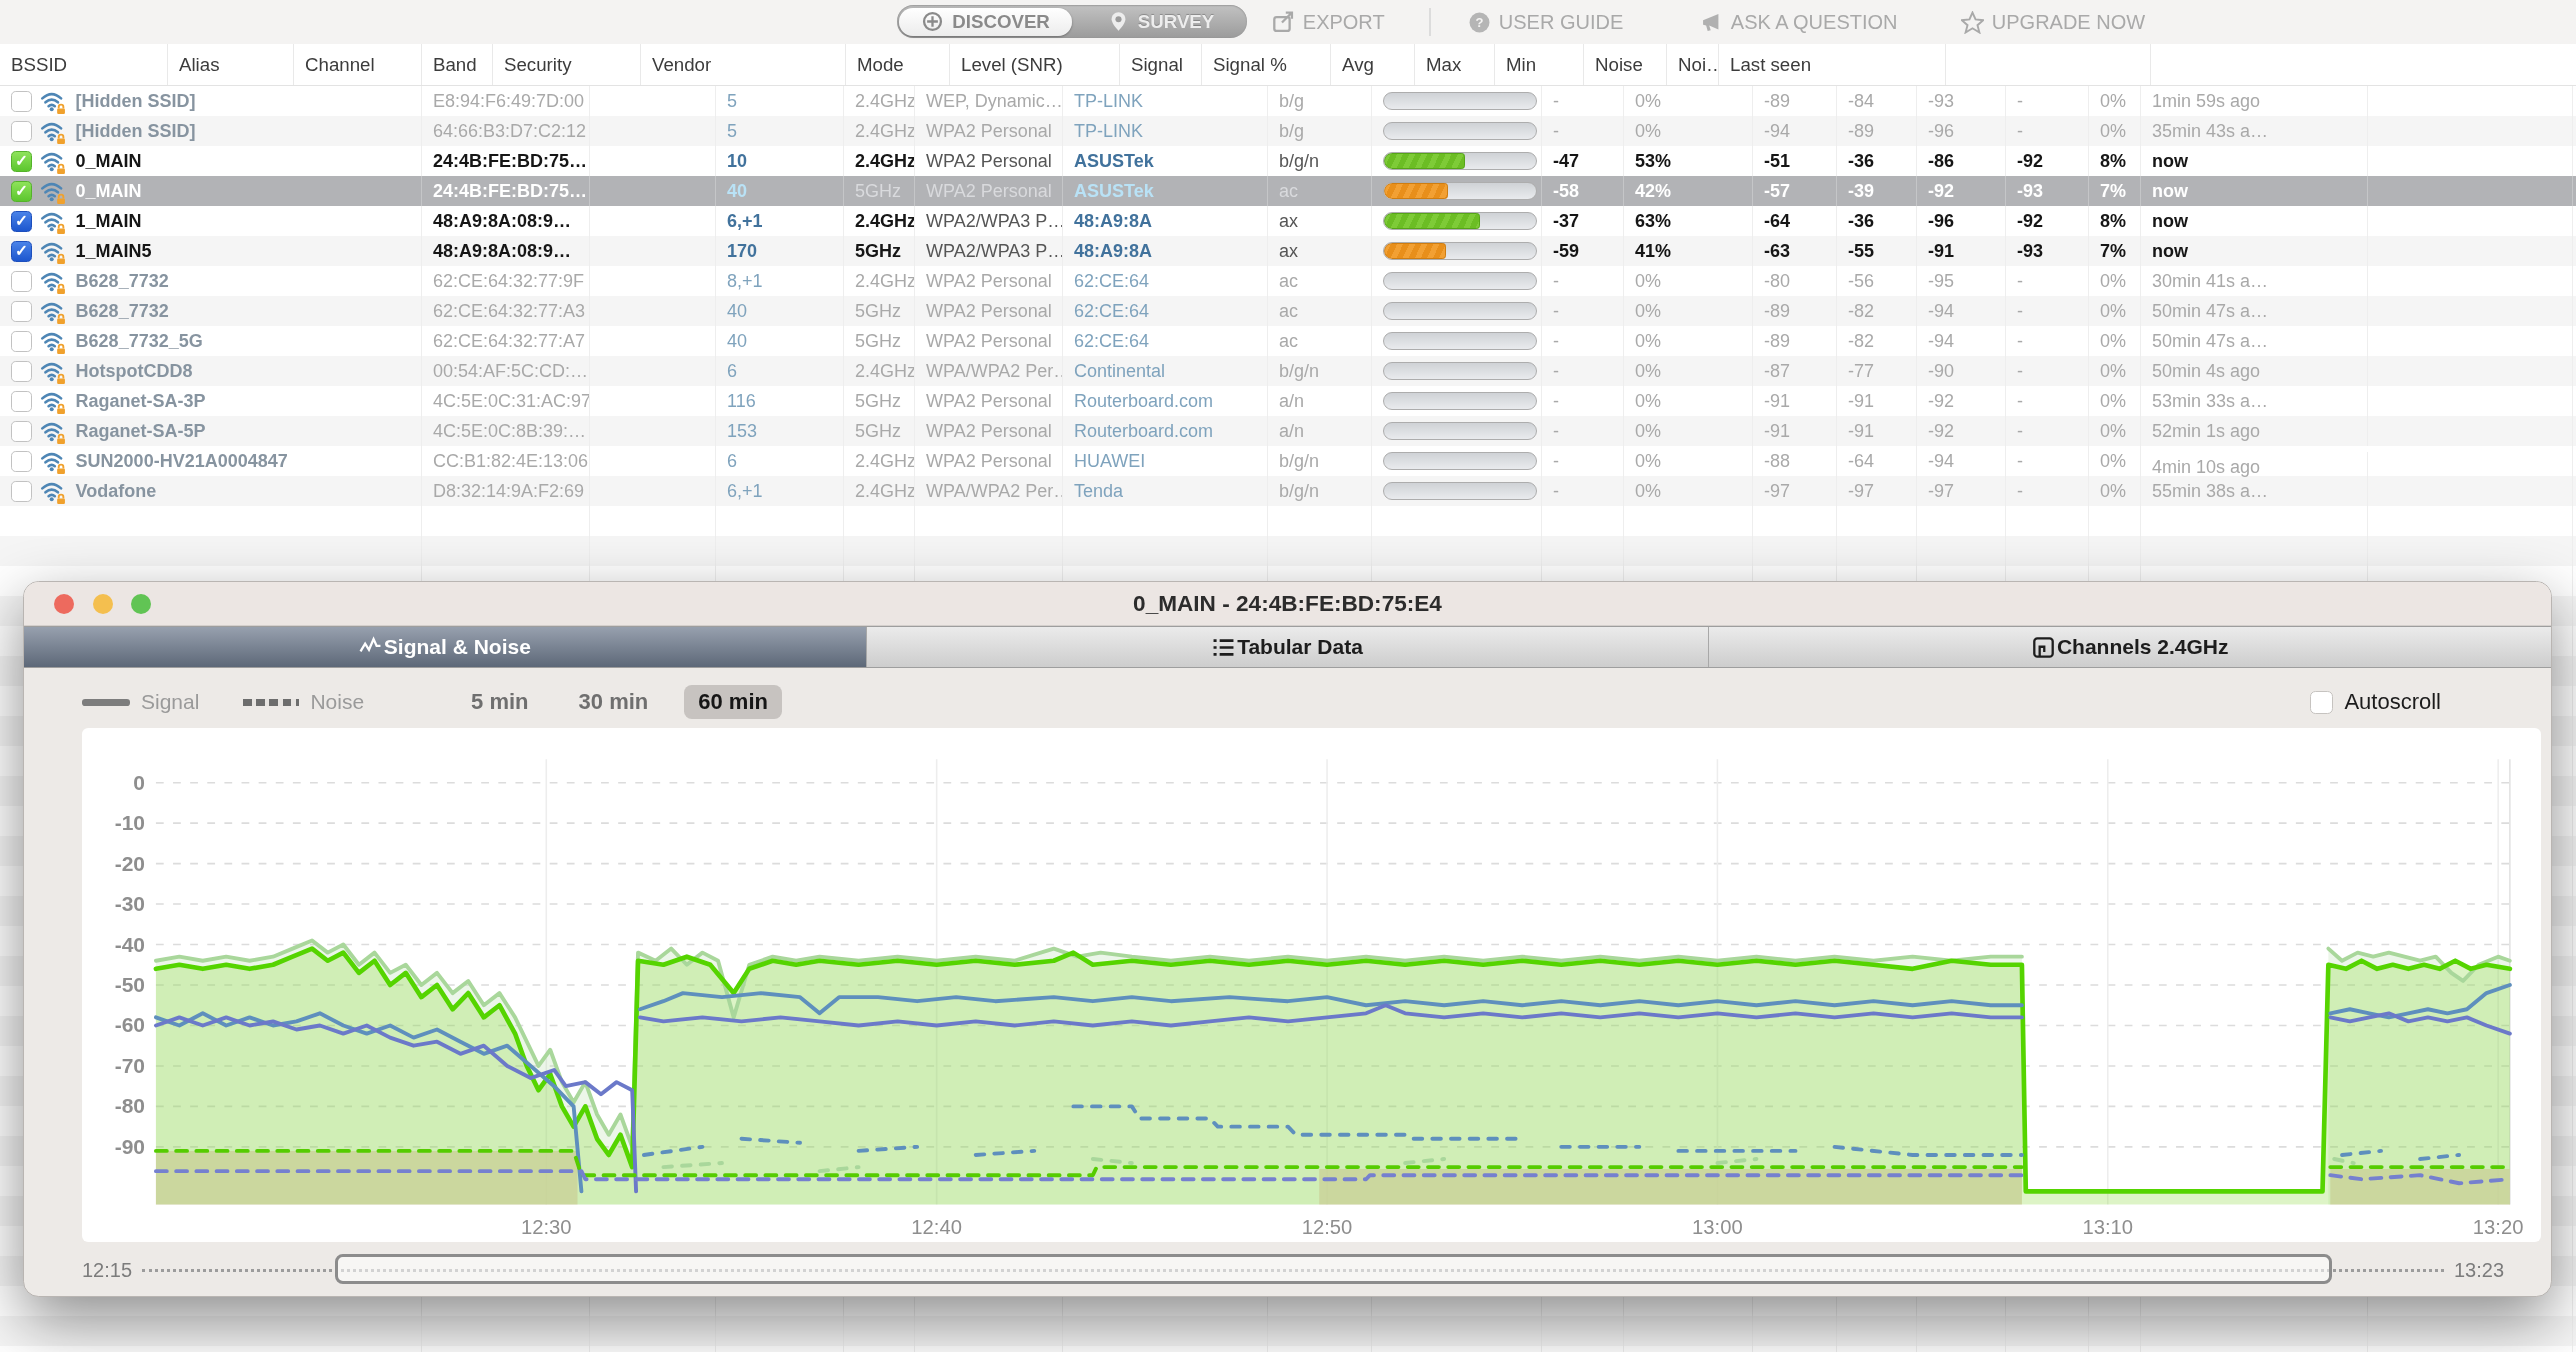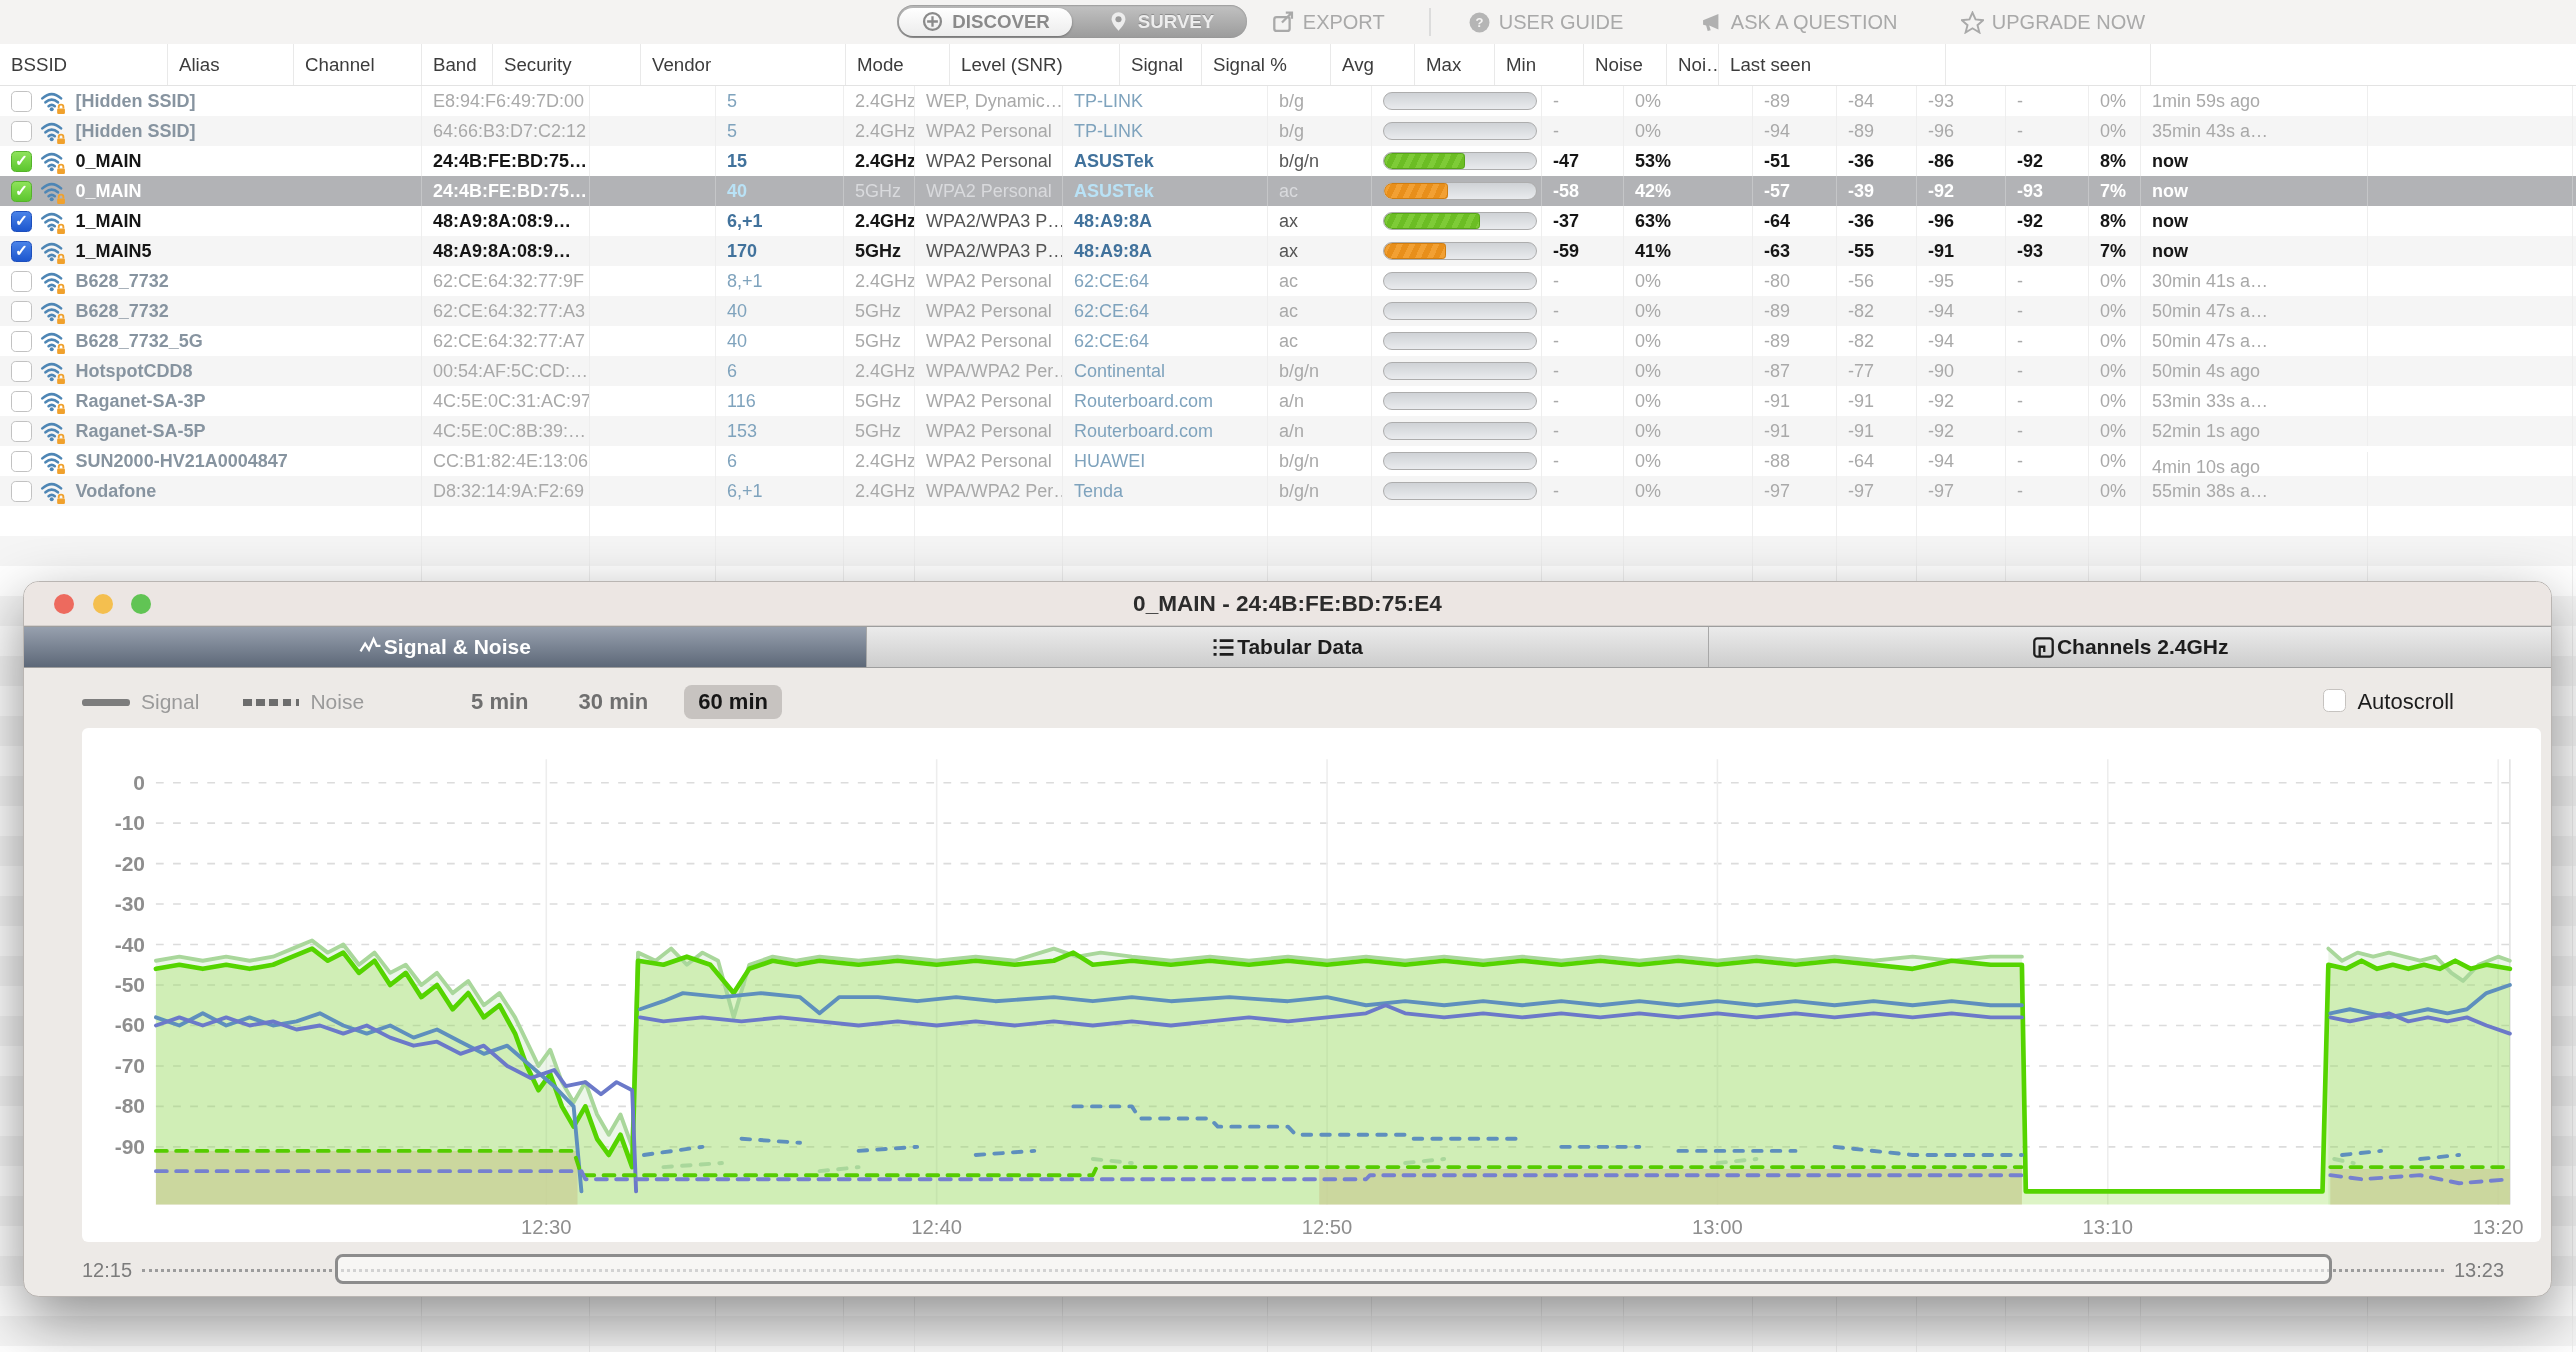--- a/index.html
+++ b/index.html
@@ -243,7 +243,7 @@
         </div>
         <div class="tcell c-dark" style="width: 168px; flex: 0 0 auto;">24:4B:FE:BD:75…</div>
         <div class="tcell c-dim" style="width: 126px; flex: 0 0 auto;"></div>
-        <div class="tcell c-blue" style="width: 128px; flex: 0 0 auto;">15</div>
+        <div class="tcell c-blue" style="width: 128px; flex: 0 0 auto;">10</div>
         <div class="tcell c-dark" style="width: 71px; flex: 0 0 auto;">2.4GHz</div>
         <div class="tcell c-mid" style="width: 148px; flex: 0 0 auto;">WPA2 Personal</div>
         <div class="tcell c-blue" style="width: 205px; flex: 0 0 auto;">ASUSTek</div>

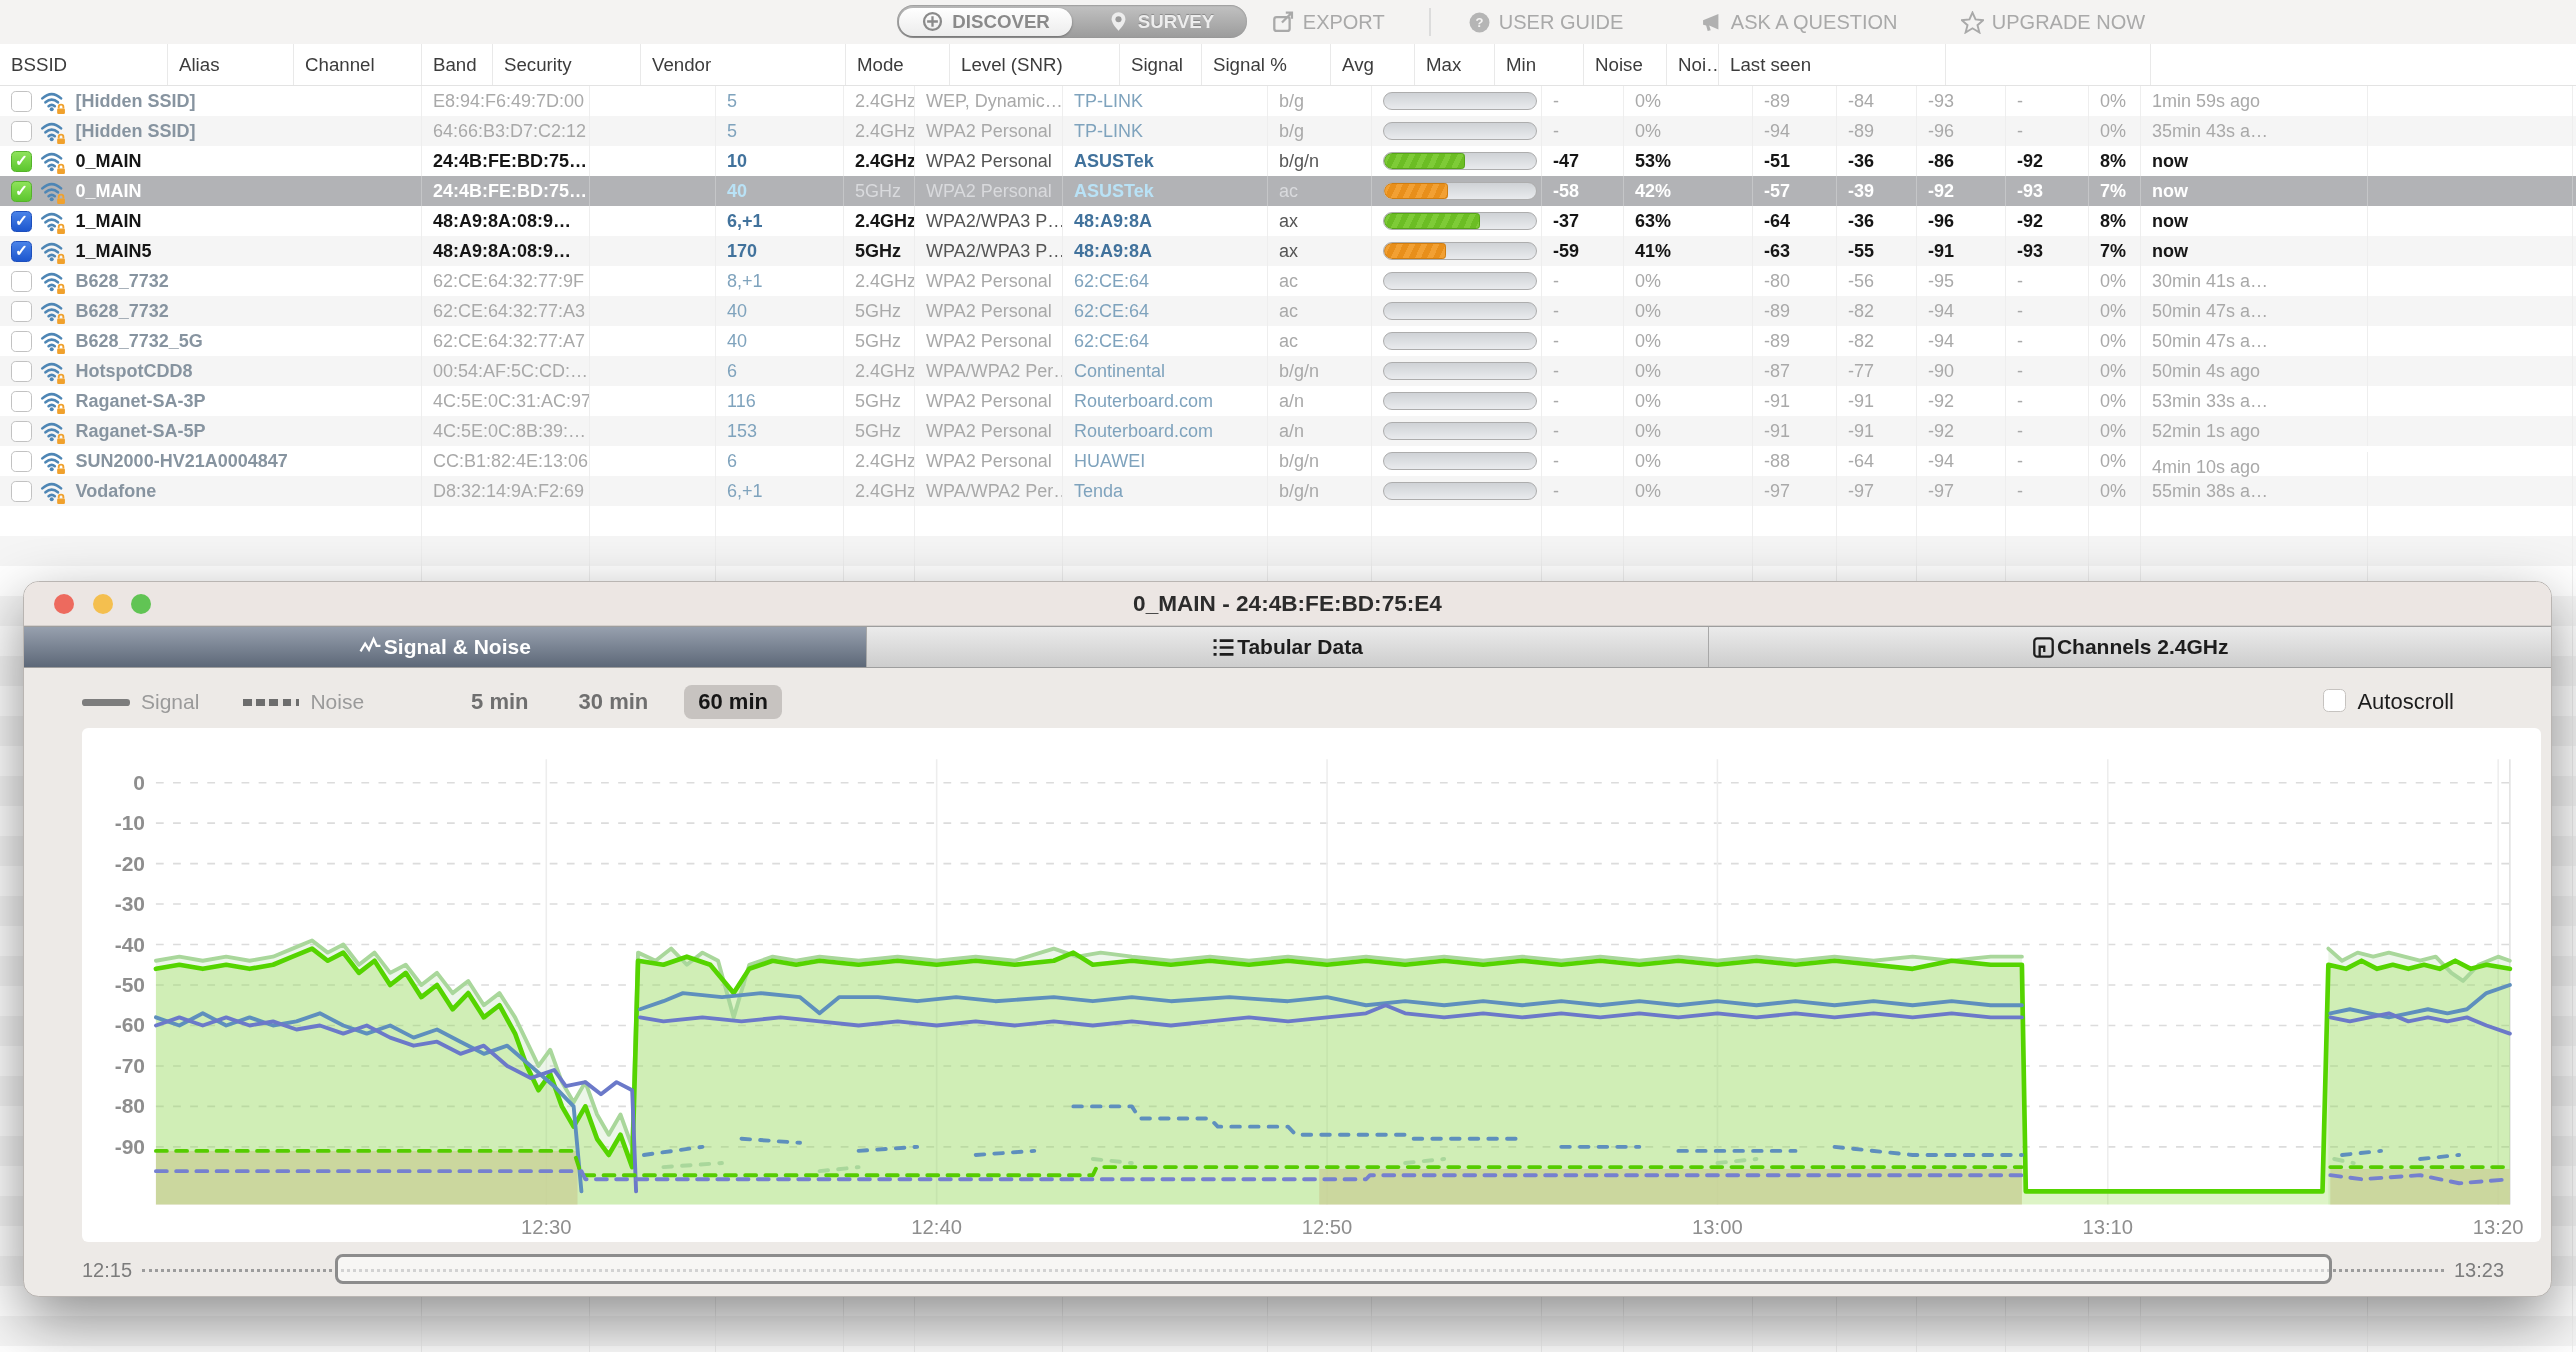--- a/index.html
+++ b/index.html
@@ -79,7 +79,7 @@
     background:repeating-linear-gradient(90deg,#6d6d6d 0 8.6px,#e7e4e1 8.6px 13.2px); }
   .rngbtn { font-size:22px; font-weight:bold; color:#6f6f6f; padding:3.9px 14px; border-radius:7.8px; }
   .rngbtn.sel { background:#c7c3c0; color:#161616; }
-  .autoscroll { position:absolute; right:50px; display:flex; gap:11px;
+  .autoscroll { position:absolute; right:63px; display:flex; align-items:center; gap:11px;
     font-size:22px; color:#1c1c1c; }
   .ascb { width:23px; height:23px; border:1.6px solid #c6c3c0; border-radius:5.4px; background:#fff; }
 

